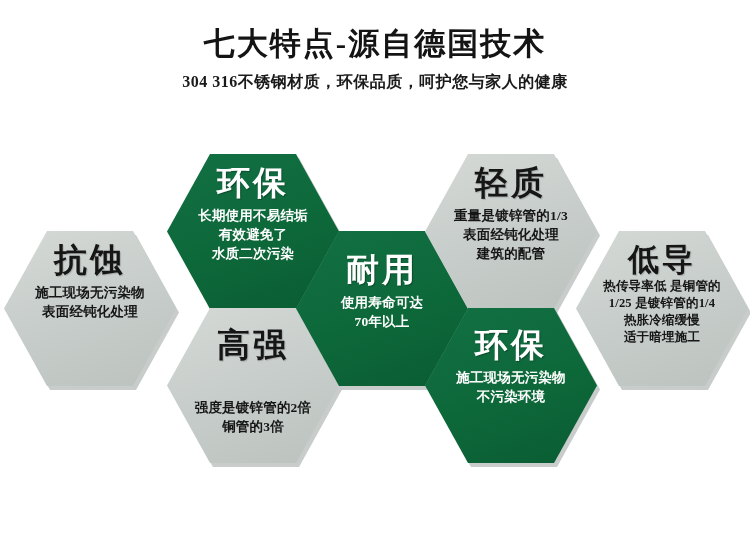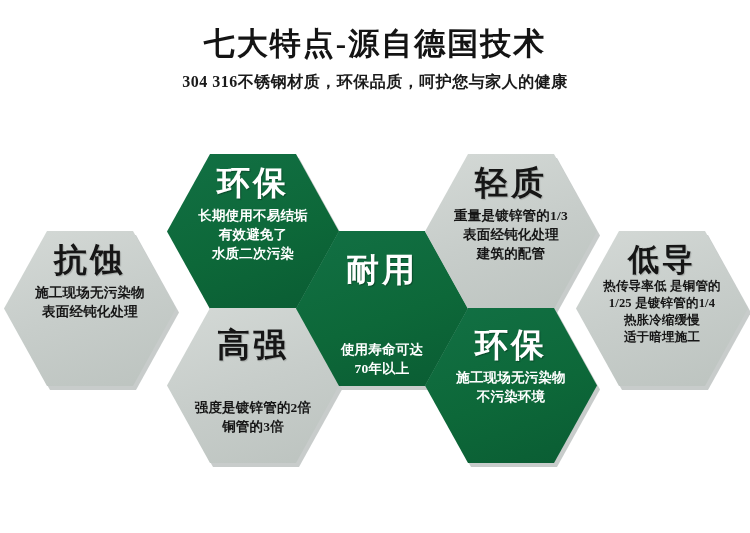--- a/index.html
+++ b/index.html
@@ -137,7 +137,7 @@
   #sh-didao          { left: 579px; top: 235px; }
 
   
-  #hex-naiyong  { padding-top: 22px; gap: 47px; }
+  #hex-naiyong  { padding-top: 22px; }
   #hex-gaoqiang { padding-top: 20px; }
   #hex-huanbao-2{ padding-top: 20px; }
   #hex-didao    { }

